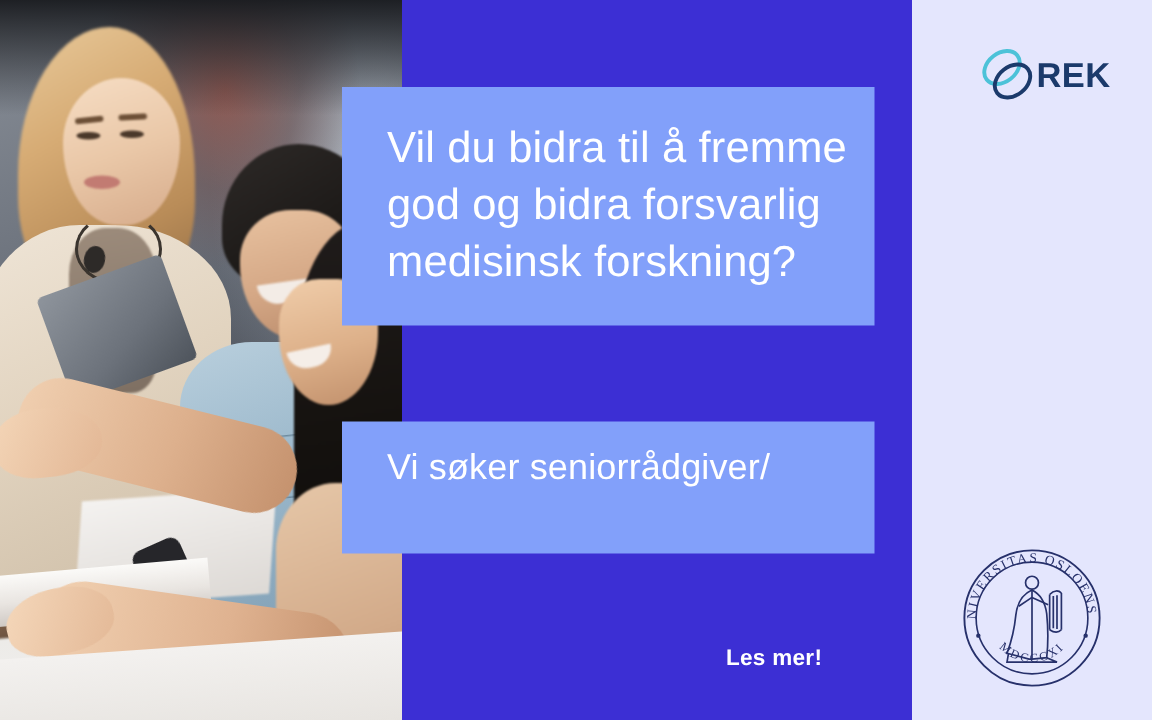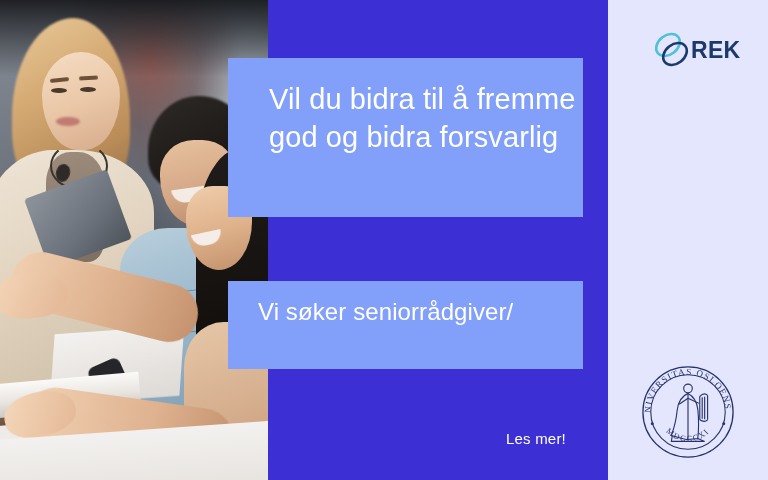--- a/index.html
+++ b/index.html
@@ -325,7 +325,7 @@
     top: 58px;
     width: 355px;
     height: 159px;
-    padding: 22px 26px 0 41px;
+    padding: 22px 26px 0 30px;
   }
   .card-headline .line {
     color: #ffffff;

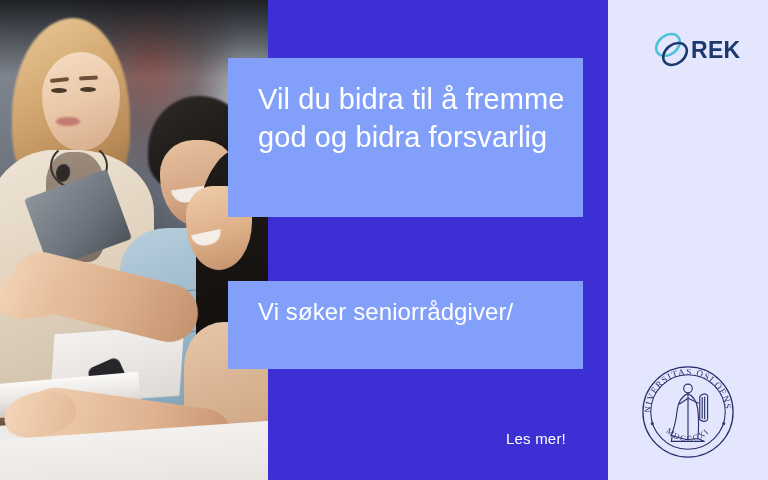--- a/index.html
+++ b/index.html
@@ -437,6 +437,7 @@
   <div class="card card-headline">
     <div class="line">Vil du bidra til å fremme</div>
     <div class="line">god og bidra forsvarlig</div>
+    <div class="line">medisinsk forskning?</div>
   </div>
 
   <div class="card card-job">

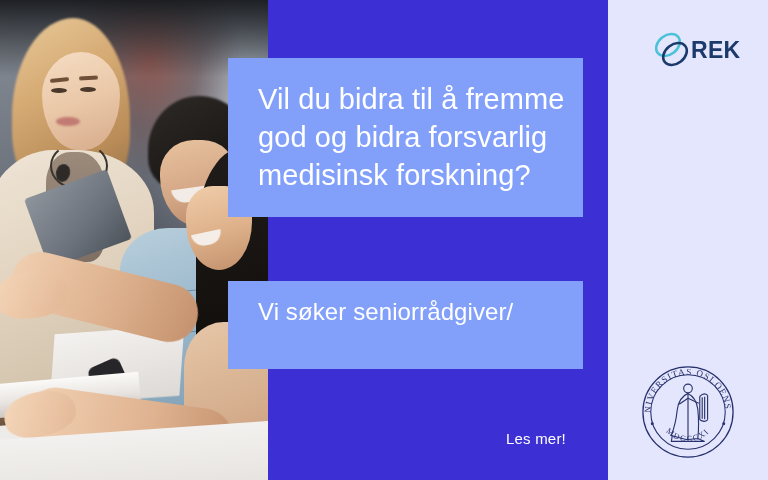--- a/index.html
+++ b/index.html
@@ -354,11 +354,11 @@
   
   .cta {
     position: absolute;
-    left: 506px;
+    left: 484px;
     top: 430px;
     color: #ffffff;
     font-size: 15px;
-    font-weight: normal;
+    font-weight: bold;
     letter-spacing: 0.2px;
   }
 

